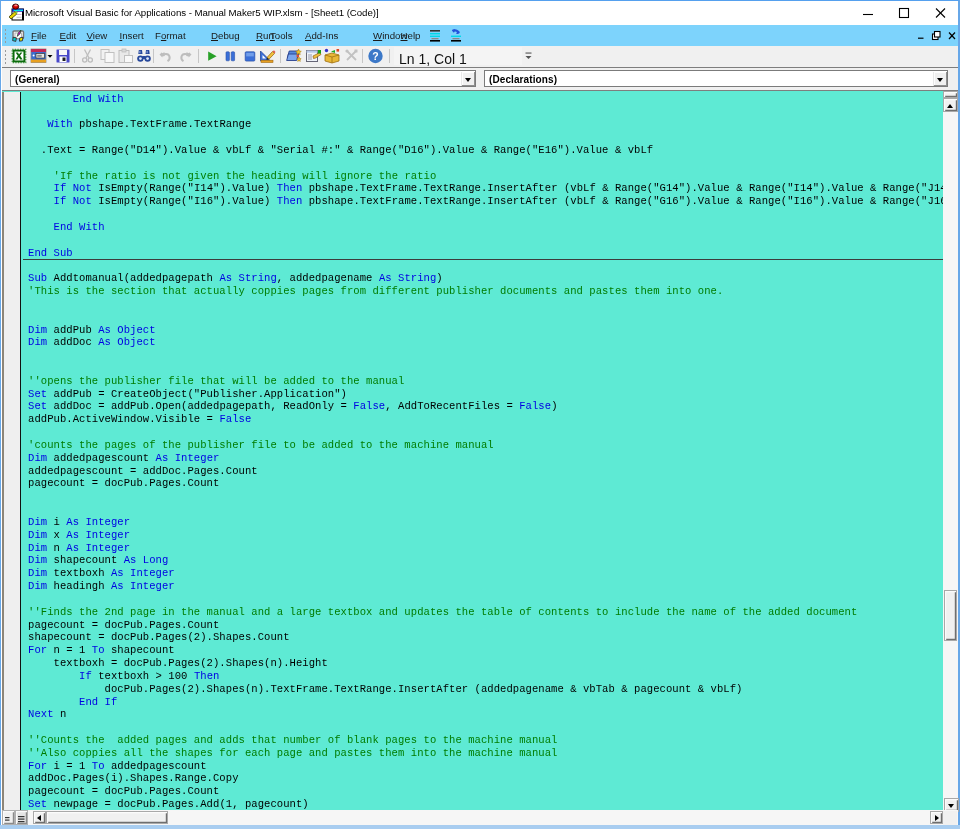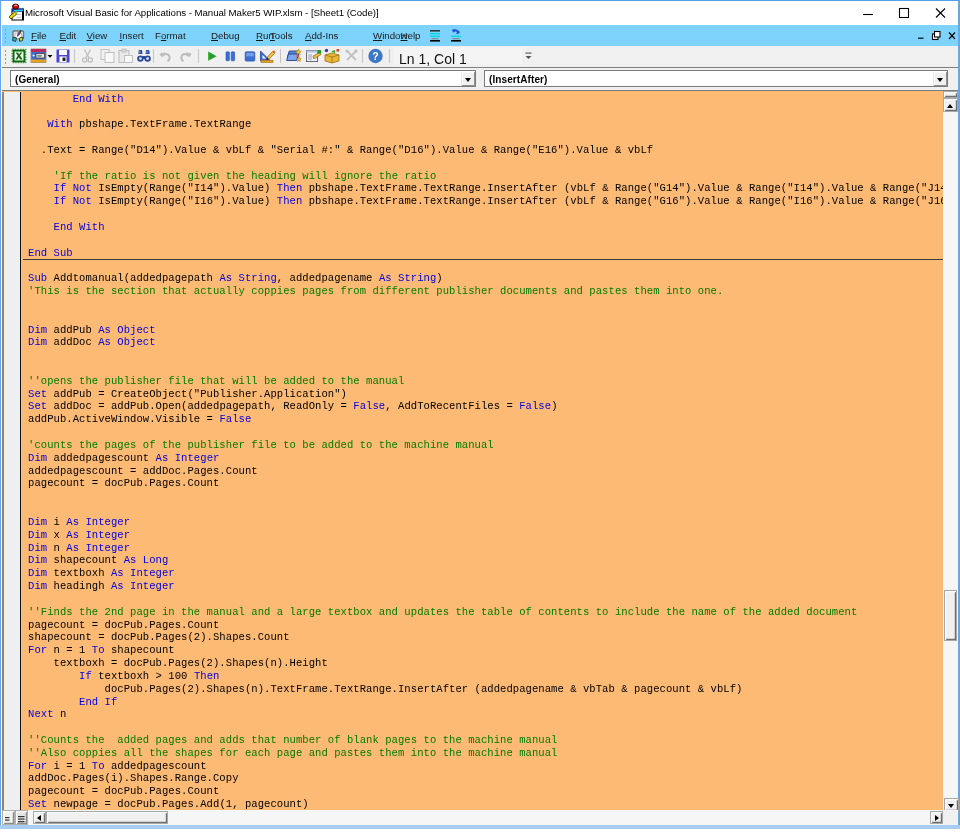--- a/index.html
+++ b/index.html
@@ -253,7 +253,7 @@
       </span>
  </div>
  <div class="combo" style="left:482px;width:464px">
-   <span class="ct">(InsertAfter)</span>
+   <span class="ct">(Declarations)</span>
    <span class="cbtn">
         <span class="arr"></span>
       </span>

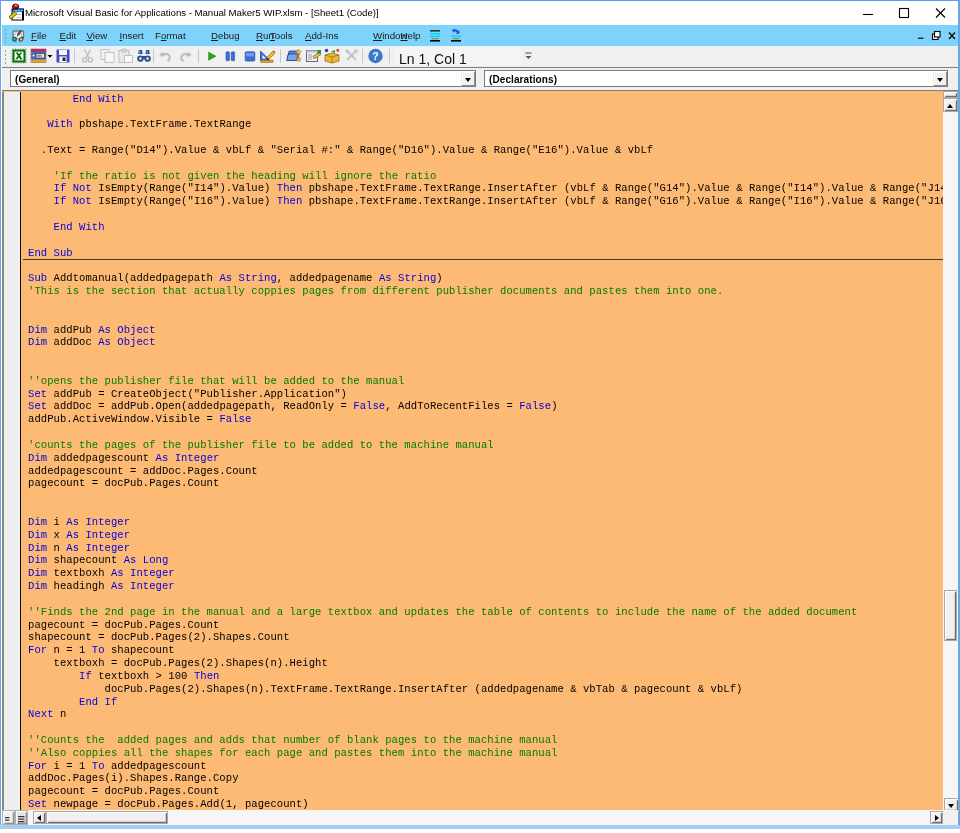--- a/index.html
+++ b/index.html
@@ -29,7 +29,7 @@
   border-left:1px solid #e8e8e8; box-shadow: inset -1px -1px 0 #909090, inset 1px 1px 0 #fdfdfd; }
 .combo .arr { position:absolute; right:4px; top:6px; width:0; height:0; border-left:3.5px solid transparent; border-right:3.5px solid transparent; border-top:4px solid #000; }
 
-#codepane { position:absolute; left:2px; top:90px; width:956px; height:735px; background:#fdba74; border-top:1px solid #7e7e7e; }
+#codepane { position:absolute; left:2px; top:90px; width:956px; height:735px; background:#5eead4; border-top:1px solid #7e7e7e; }
 #margin { position:absolute; left:0px; top:1px; width:19px; height:719px; background:#efefef; border-left:2px solid #8c8578; border-right:1.2px solid #111; }
 #codetext { position:absolute; left:21px; top:1.6px; width:921px; height:719px; overflow:hidden; padding-left:5px; letter-spacing:0.05px;
   font-family:"Liberation Mono", monospace; font-size:10.55px; line-height:12.8px; white-space:pre; color:#000; }

